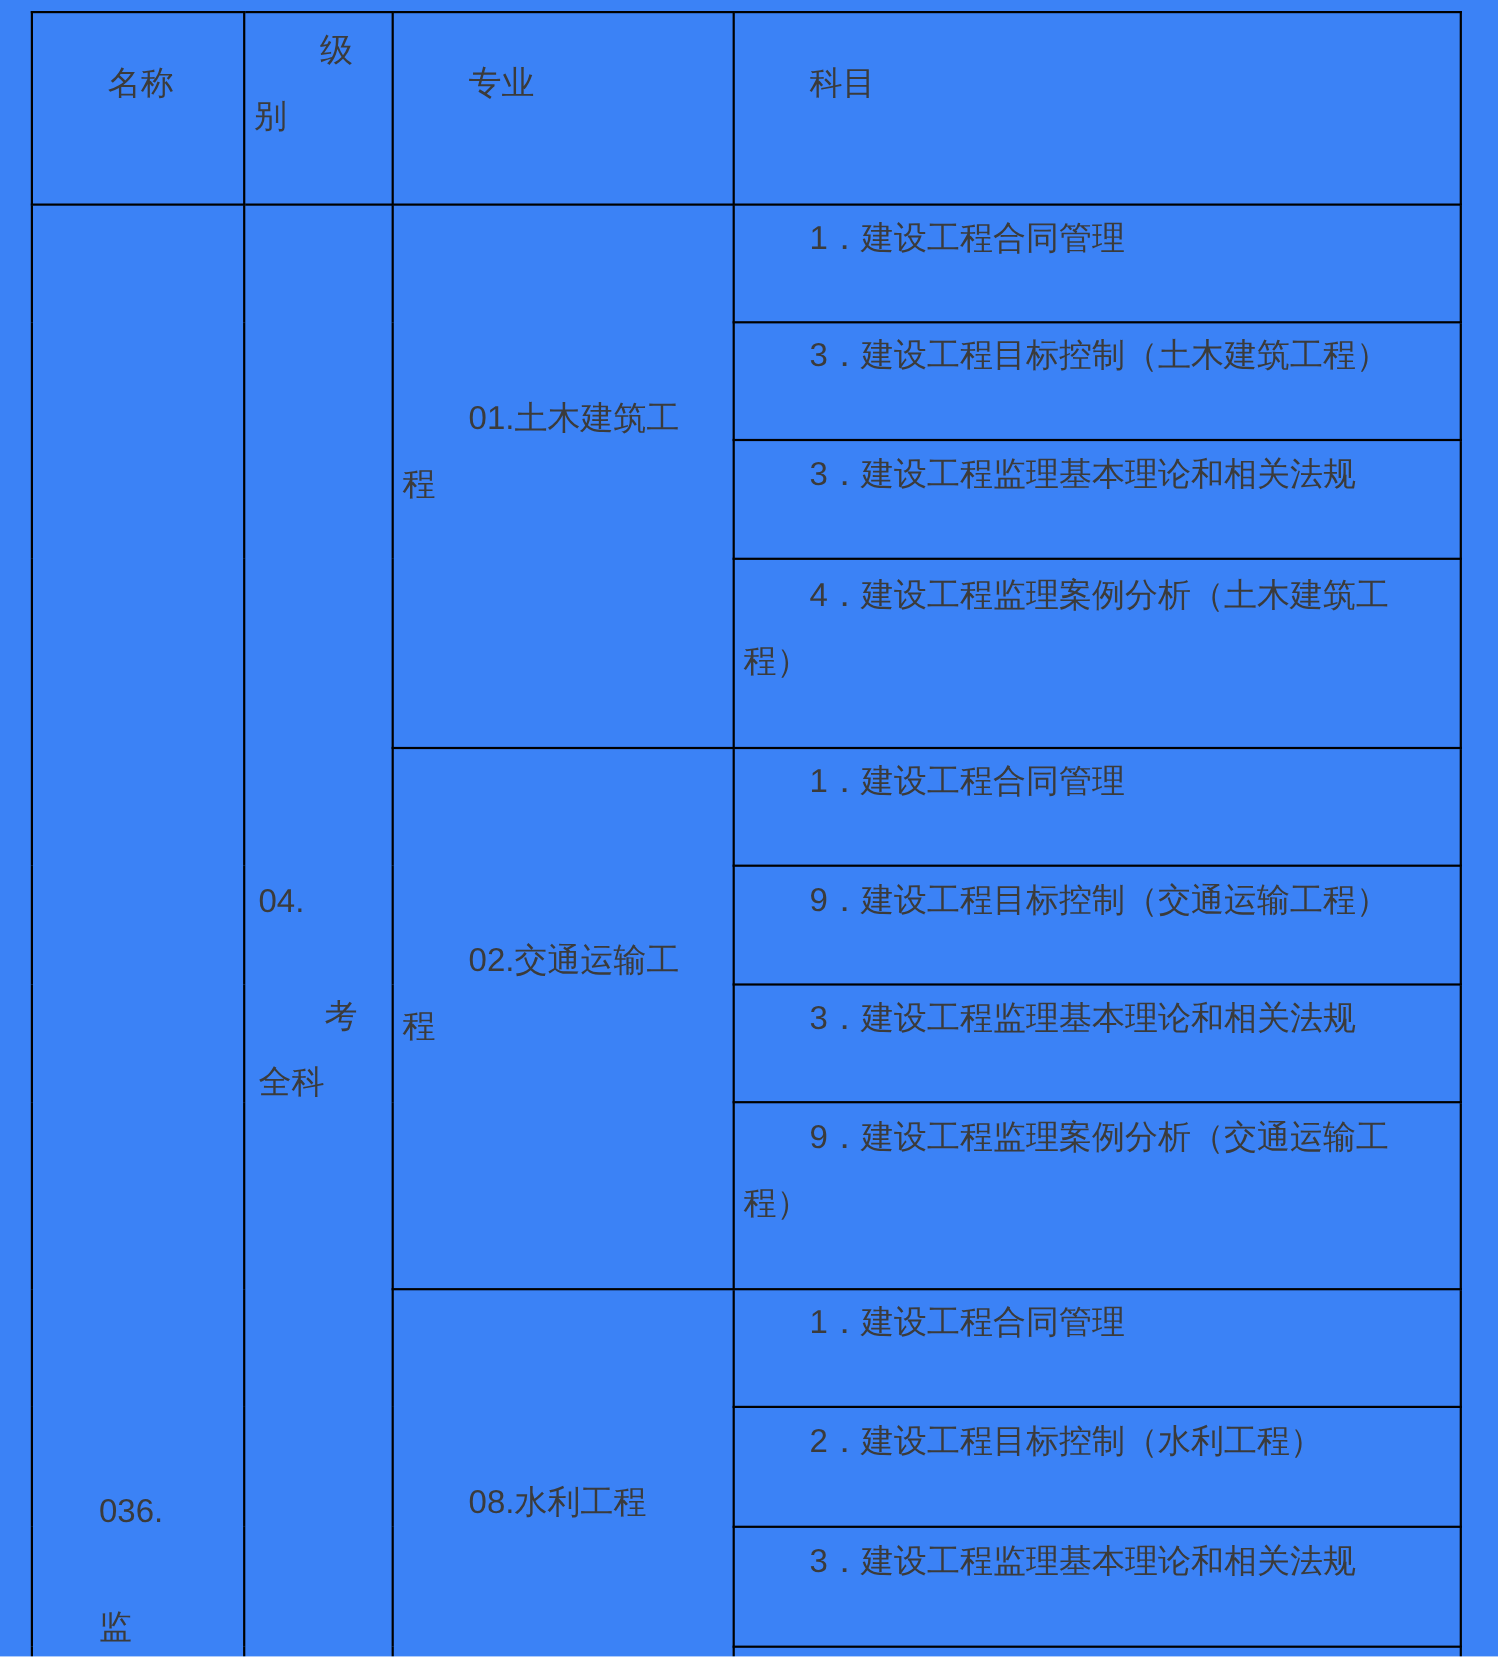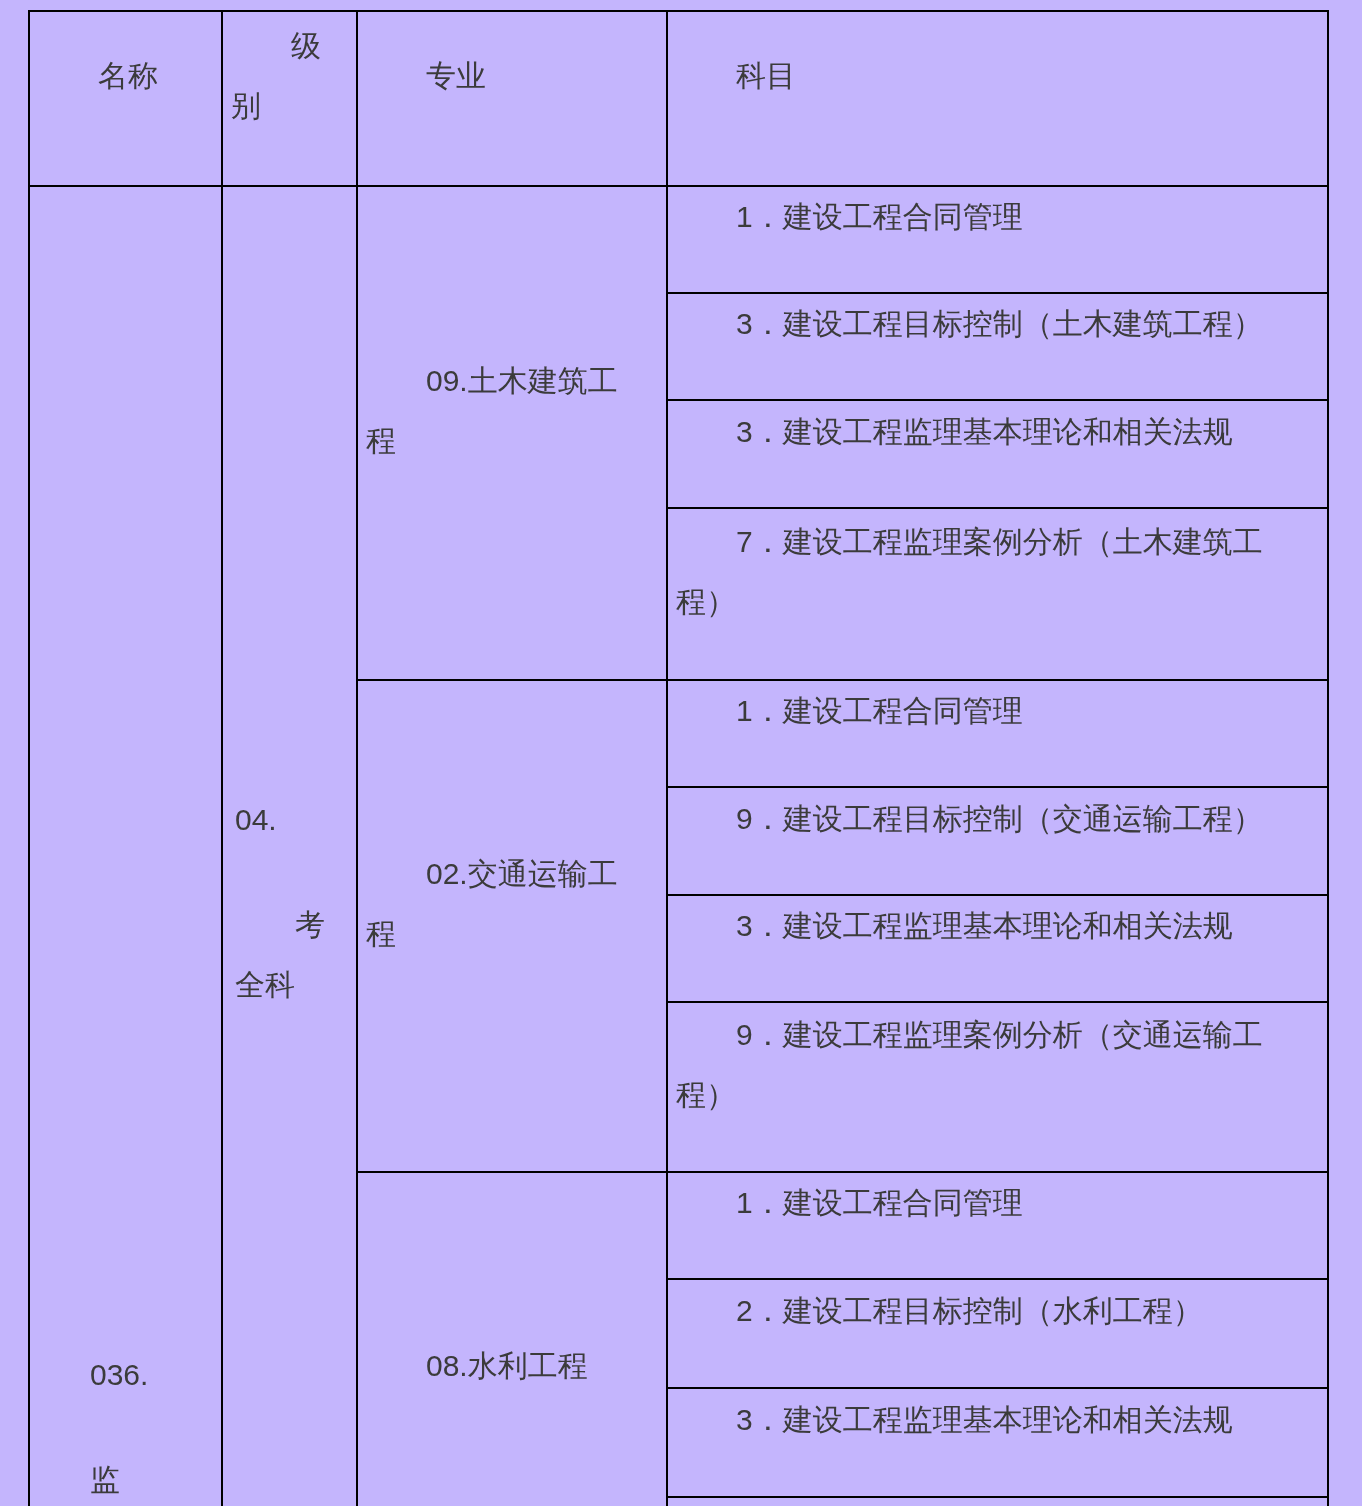--- a/index.html
+++ b/index.html
@@ -10,7 +10,7 @@
     position: relative;
     width: 1362px;
     height: 1506px;
-    background: #c4b5fd;
+    background: #3b82f6;
     overflow: hidden;
   }
 

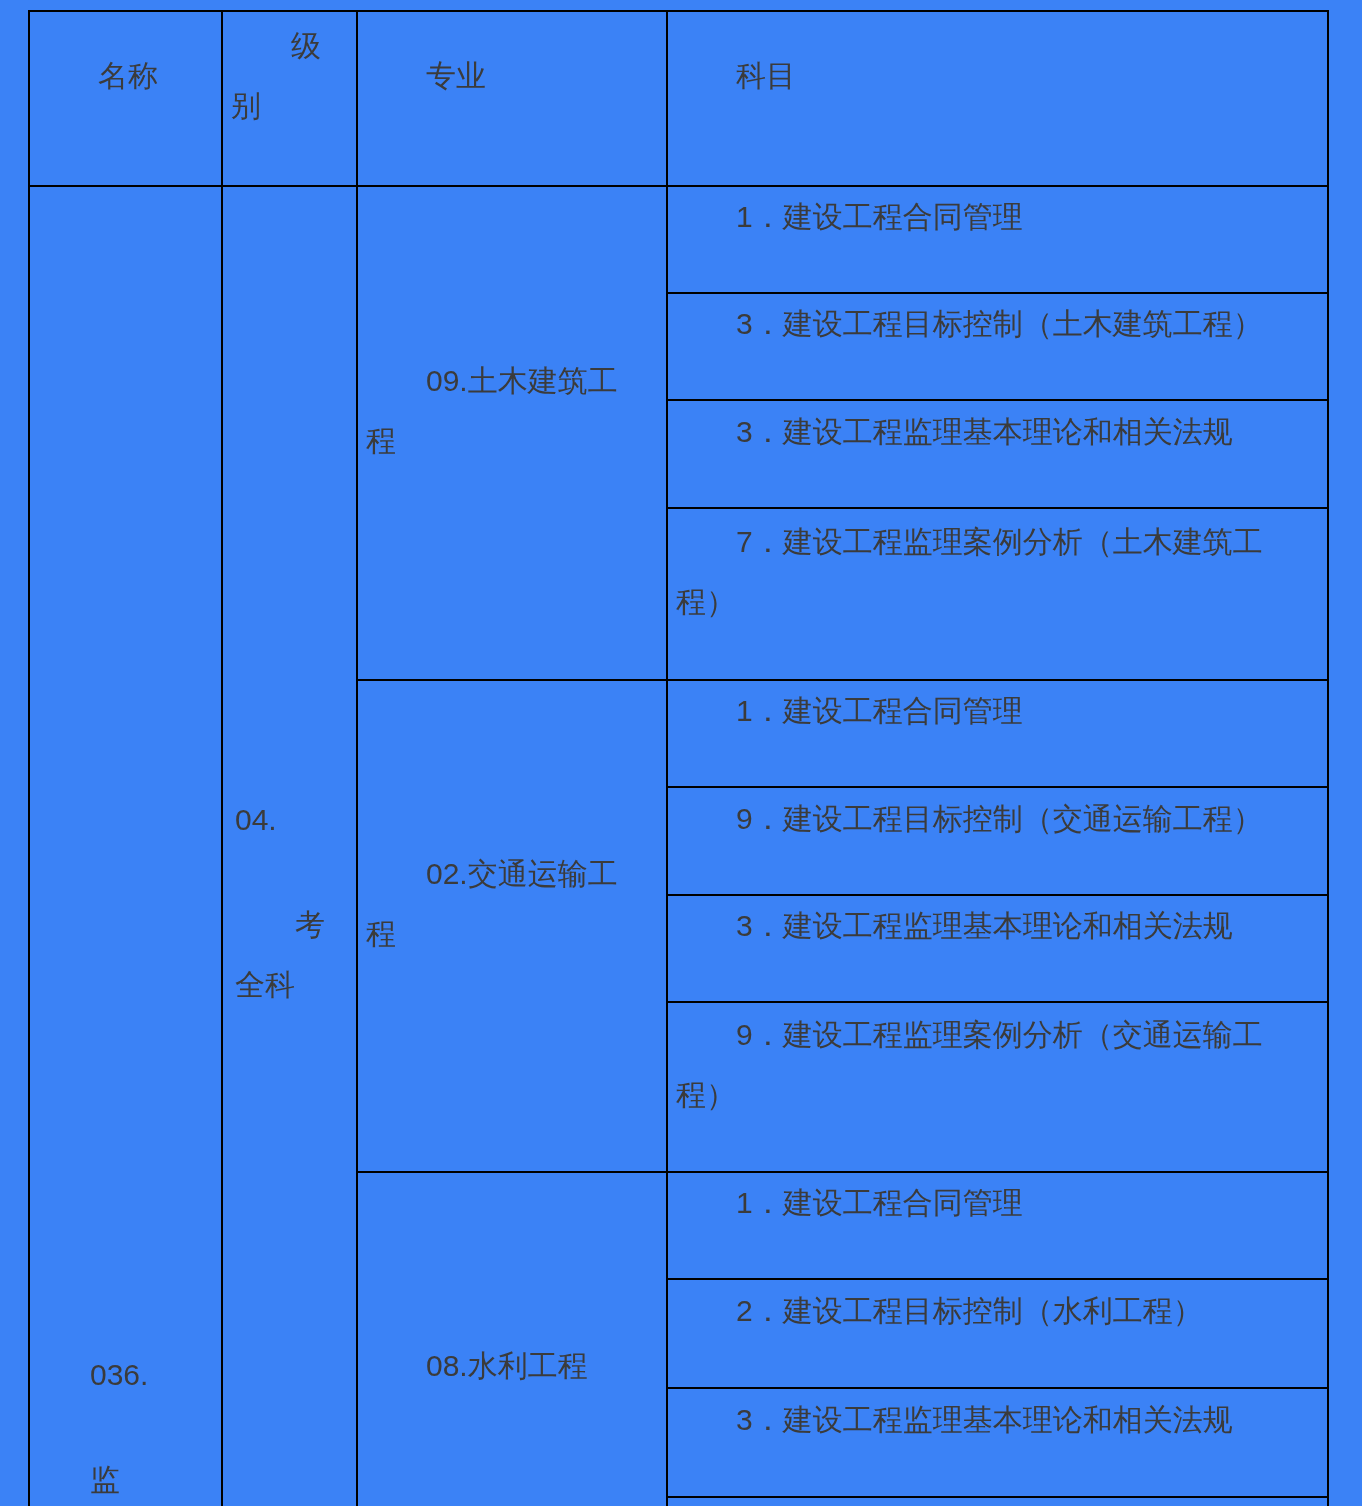--- a/index.html
+++ b/index.html
@@ -100,7 +100,7 @@
       </td>
       <td rowspan="4">
         <div class="p">
-          <div class="ln ind">09.土木建筑工</div>
+          <div class="ln ind">01.土木建筑工</div>
           <div class="ln">程</div>
         </div>
       </td>

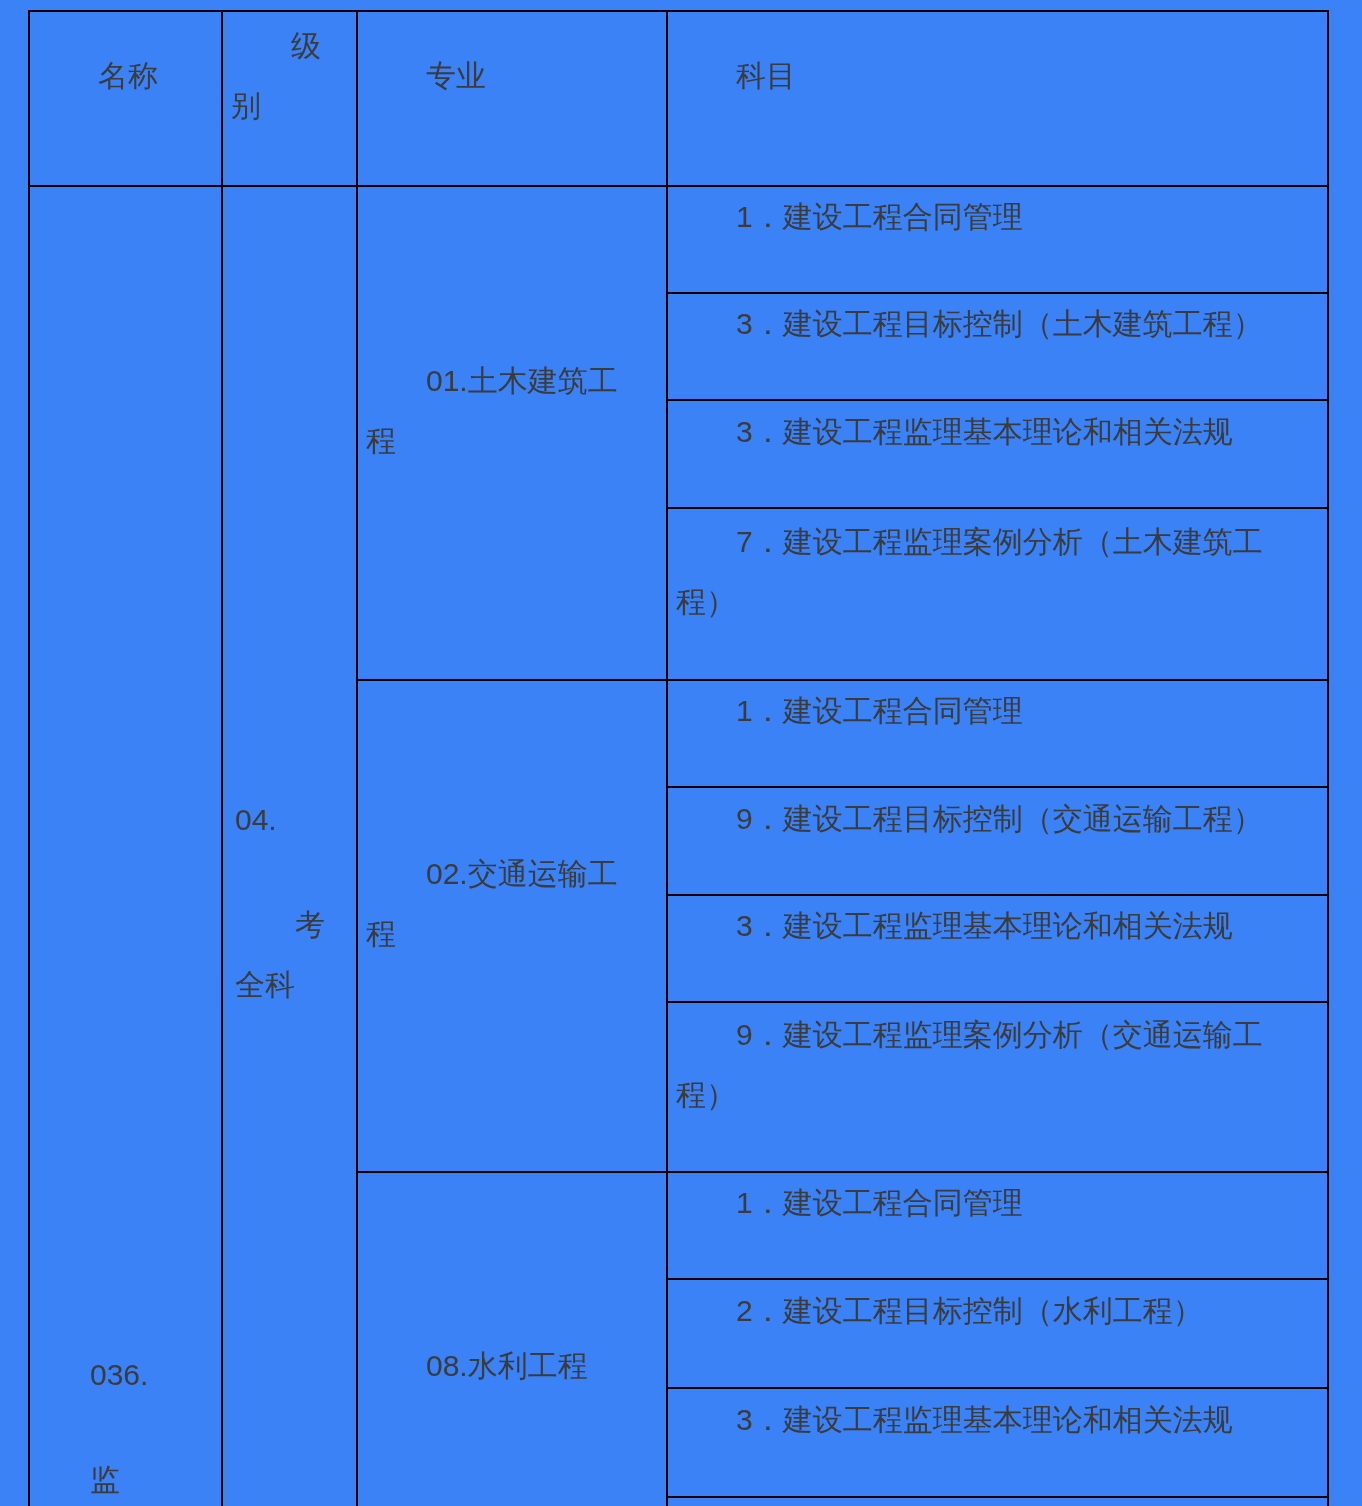--- a/index.html
+++ b/index.html
@@ -127,7 +127,7 @@
     <tr style="height:172px">
       <td>
         <div class="p">
-          <div class="ln ind">7．建设工程监理案例分析（土木建筑工</div>
+          <div class="ln ind">4．建设工程监理案例分析（土木建筑工</div>
           <div class="ln">程）</div>
         </div>
       </td>

